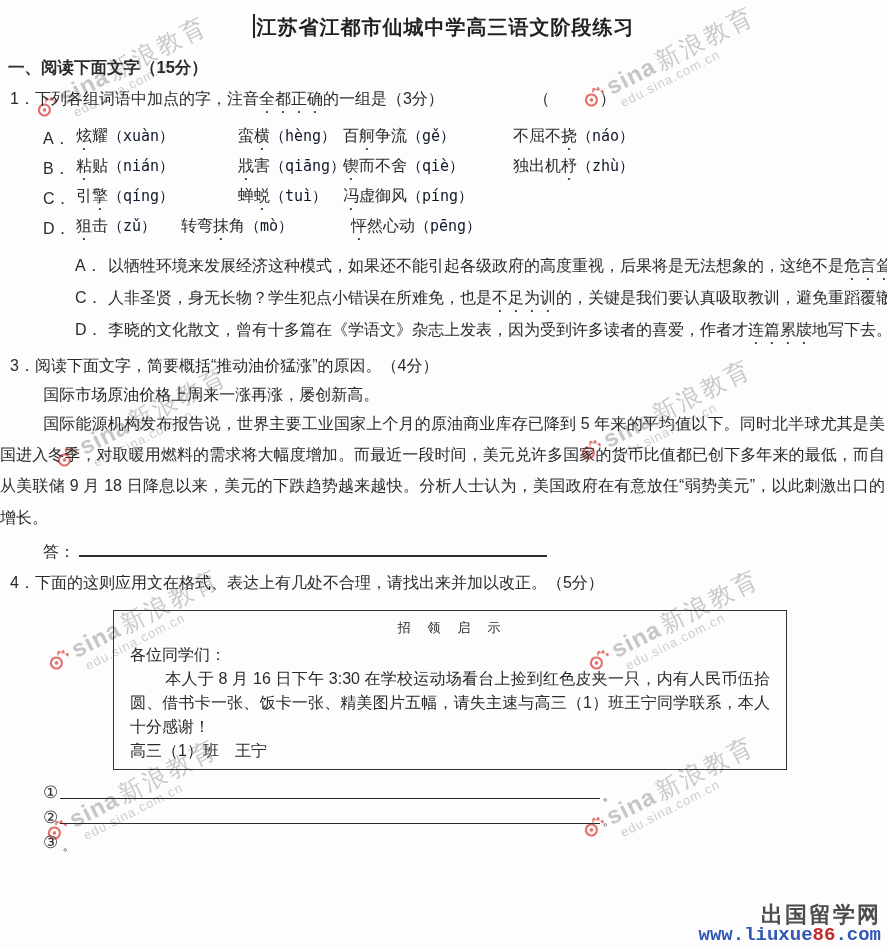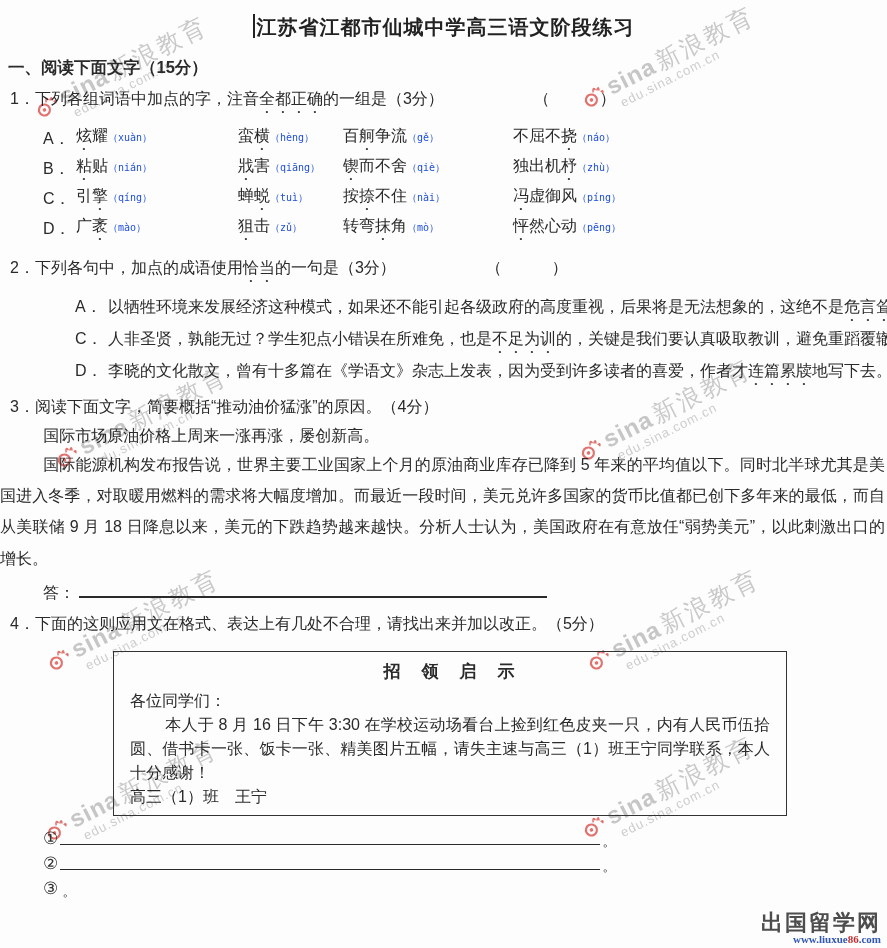--- a/index.html
+++ b/index.html
@@ -47,7 +47,7 @@
   .q1-c2{width:105px;}
   .q1-c3{width:170px;}
   .q1-c4{width:auto;}
-  .py{font-family:"DejaVu Sans Mono", monospace;font-size:10px;color:#1d4ed8;}
+  .py{font-family:"DejaVu Sans Mono", monospace;font-size:15px;color:#0f172a;}
 
   
   .q2-opt{margin-left:43px;height:32px;line-height:32px;white-space:nowrap;}

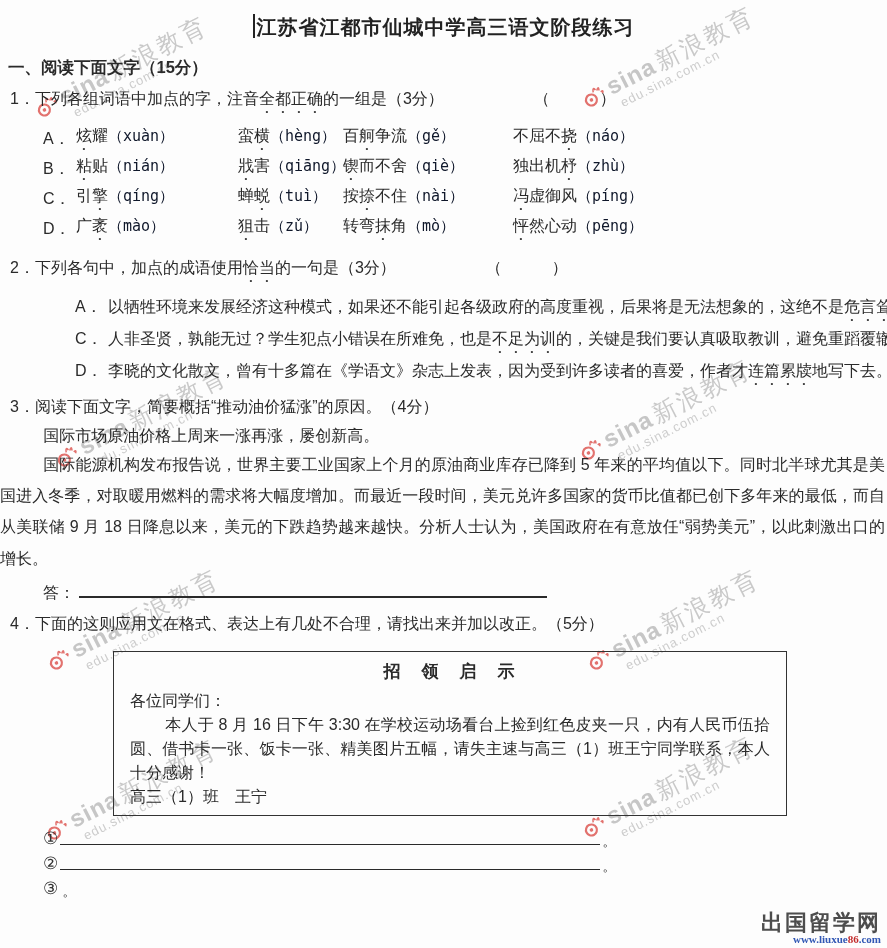--- a/index.html
+++ b/index.html
@@ -217,7 +217,6 @@
         <span class="q1-label">C．</span>
         <span class="q1-c1"><span>引</span><span class="em">擎</span><span></span><span class="py">（qíng）</span></span>
         <span class="q1-c2"><span>蝉</span><span class="em">蜕</span><span></span><span class="py">（tuì）</span></span>
-        <span class="q1-c3"><span>按</span><span class="em">捺</span><span>不住</span><span class="py">（nài）</span></span>
         <span class="q1-c4"><span></span><span class="em">冯</span><span>虚御风</span><span class="py">（píng）</span></span>
       </div>
       <div class="q1-row">

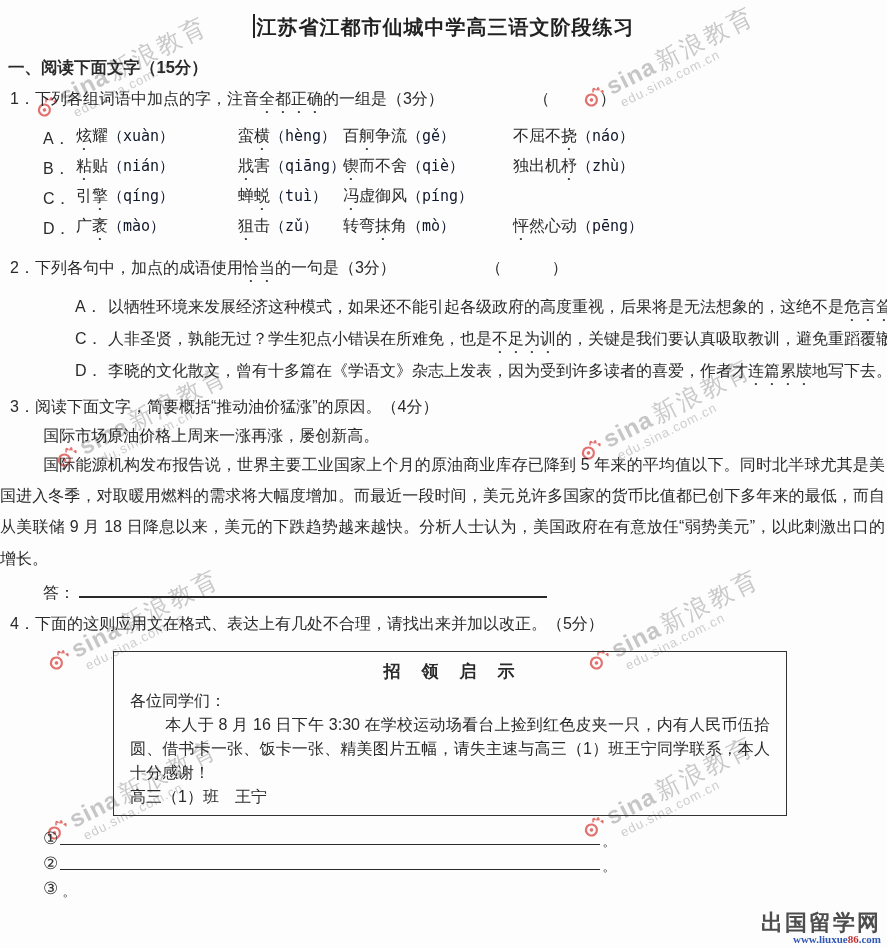--- a/index.html
+++ b/index.html
@@ -221,7 +221,6 @@
       </div>
       <div class="q1-row">
         <span class="q1-label">D．</span>
-        <span class="q1-c1"><span>广</span><span class="em">袤</span><span></span><span class="py">（mào）</span></span>
         <span class="q1-c2"><span></span><span class="em">狙</span><span>击</span><span class="py">（zǔ）</span></span>
         <span class="q1-c3"><span>转弯</span><span class="em">抹</span><span>角</span><span class="py">（mò）</span></span>
         <span class="q1-c4"><span></span><span class="em">怦</span><span>然心动</span><span class="py">（pēng）</span></span>

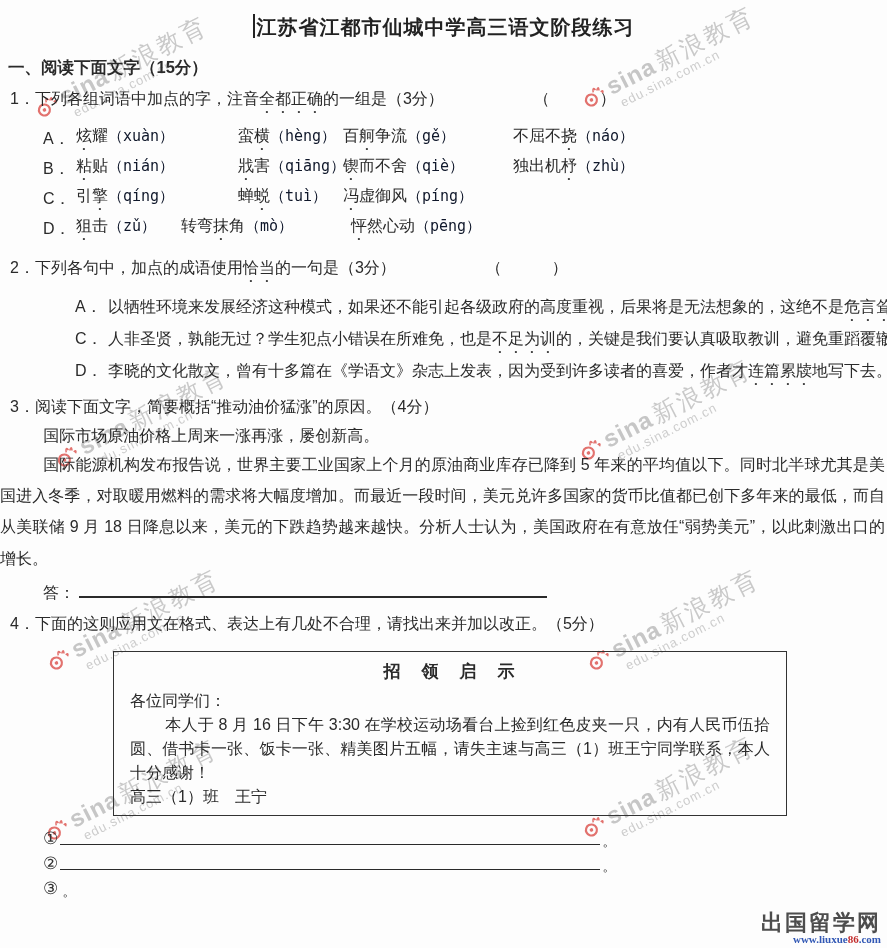--- a/index.html
+++ b/index.html
@@ -227,7 +227,6 @@
       </div>
     </div>
 
-    <div class="stem" style="margin-top:14px"><span>2．下列各句中，加点的成语使用</span><span class="em">恰当</span><span>的一句是（3分）</span><span class="paren">（　　）</span></div>
 
     <div style="margin-top:6px">
       <div class="q2-opt"><span class="opt-label">A．</span><span>以牺牲环境来发展经济这种模式，如果还不能引起各级政府的高度重视，后果将是无法想象的，这绝不是</span><span class="em">危言耸听</span></div>

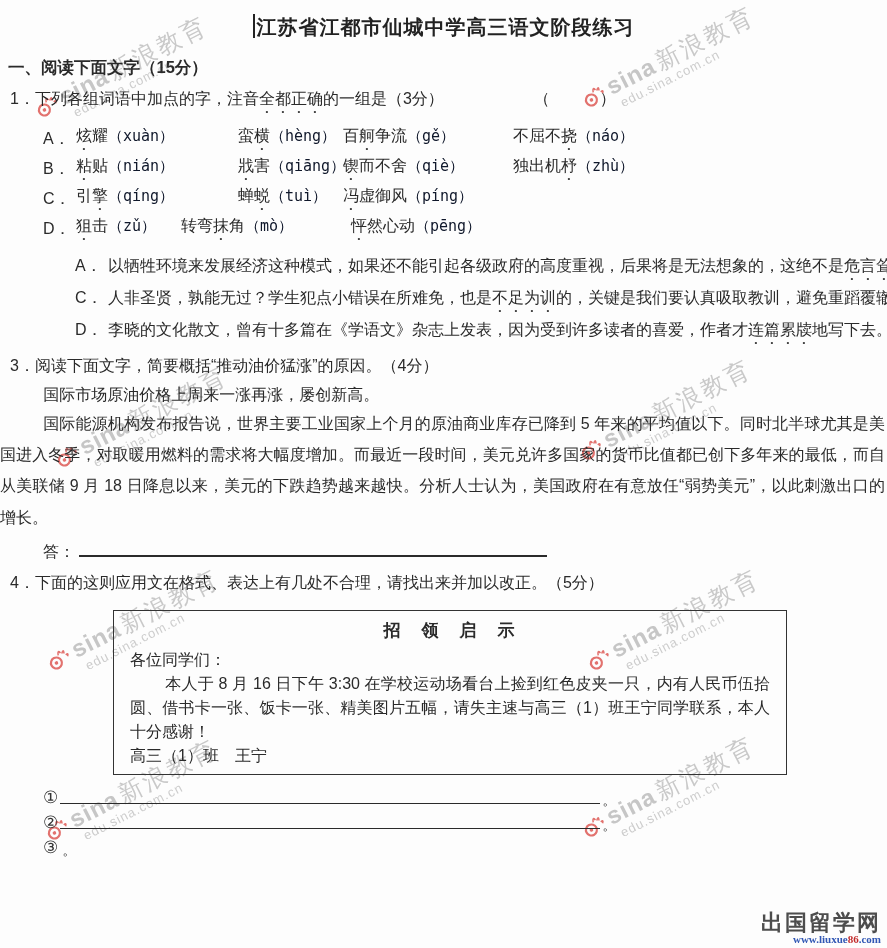--- a/index.html
+++ b/index.html
@@ -230,7 +230,7 @@
 
     <div style="margin-top:6px">
       <div class="q2-opt"><span class="opt-label">A．</span><span>以牺牲环境来发展经济这种模式，如果还不能引起各级政府的高度重视，后果将是无法想象的，这绝不是</span><span class="em">危言耸听</span></div>
-      <div class="q2-opt"><span class="opt-label">C．</span><span>人非圣贤，孰能无过？学生犯点小错误在所难免，也是</span><span class="em">不足为训</span><span>的，关键是我们要认真吸取教训，避免重蹈覆辙。</span></div>
+      <div class="q2-opt"><span class="opt-label">C．</span><span>人非圣贤，身无长物？学生犯点小错误在所难免，也是</span><span class="em">不足为训</span><span>的，关键是我们要认真吸取教训，避免重蹈覆辙。</span></div>
       <div class="q2-opt"><span class="opt-label">D．</span><span>李晓的文化散文，曾有十多篇在《学语文》杂志上发表，因为受到许多读者的喜爱，作者才</span><span class="em">连篇累牍</span><span>地写下去。</span></div>
     </div>
 

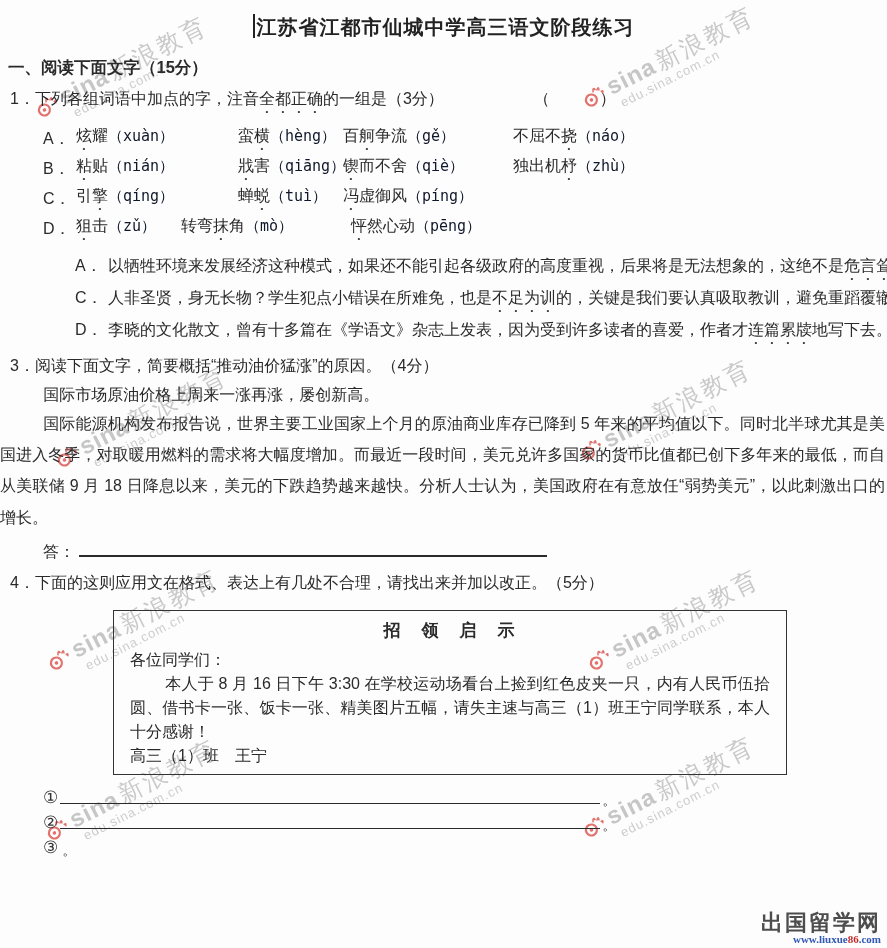--- a/index.html
+++ b/index.html
@@ -69,7 +69,7 @@
     padding:8px 16px 6px 16px;
     background:transparent;
   }
-  .notice-title{text-align:center;font-size:17px;letter-spacing:2px;margin-bottom:6px;font-weight:bold;}
+  .notice-title{text-align:center;font-size:13px;letter-spacing:2px;margin-bottom:6px;}
   .notice-salutation{line-height:24px;}
   .notice-body{margin:0;text-indent:2.2em;line-height:24px;text-align:justify;}
   .notice-date{text-align:right;padding-right:14px;line-height:24px;margin-top:4px;}

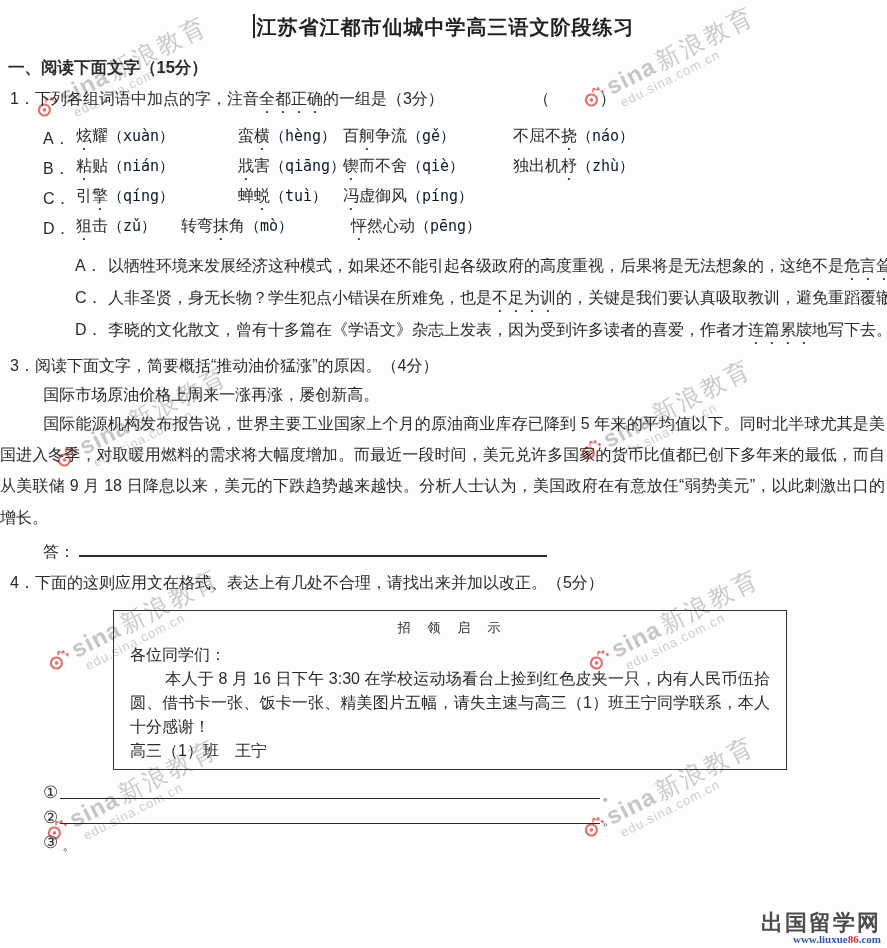--- a/index.html
+++ b/index.html
@@ -85,7 +85,7 @@
   
   .footer{position:absolute;right:6px;bottom:2px;text-align:right;z-index:2;line-height:1.05;}
   .footer-site{font-size:22px;font-weight:bold;color:#4d4d4d;letter-spacing:2px;}
-  .footer-url{font-size:11px;font-weight:bold;color:#3157b4;font-family:Liberation Serif, serif;}
+  .footer-url{font-size:19px;font-weight:bold;color:#3157b4;font-family:Liberation Mono, monospace;}
   .footer-url .red{color:#c22a2a;}
 </style>
 </head>

